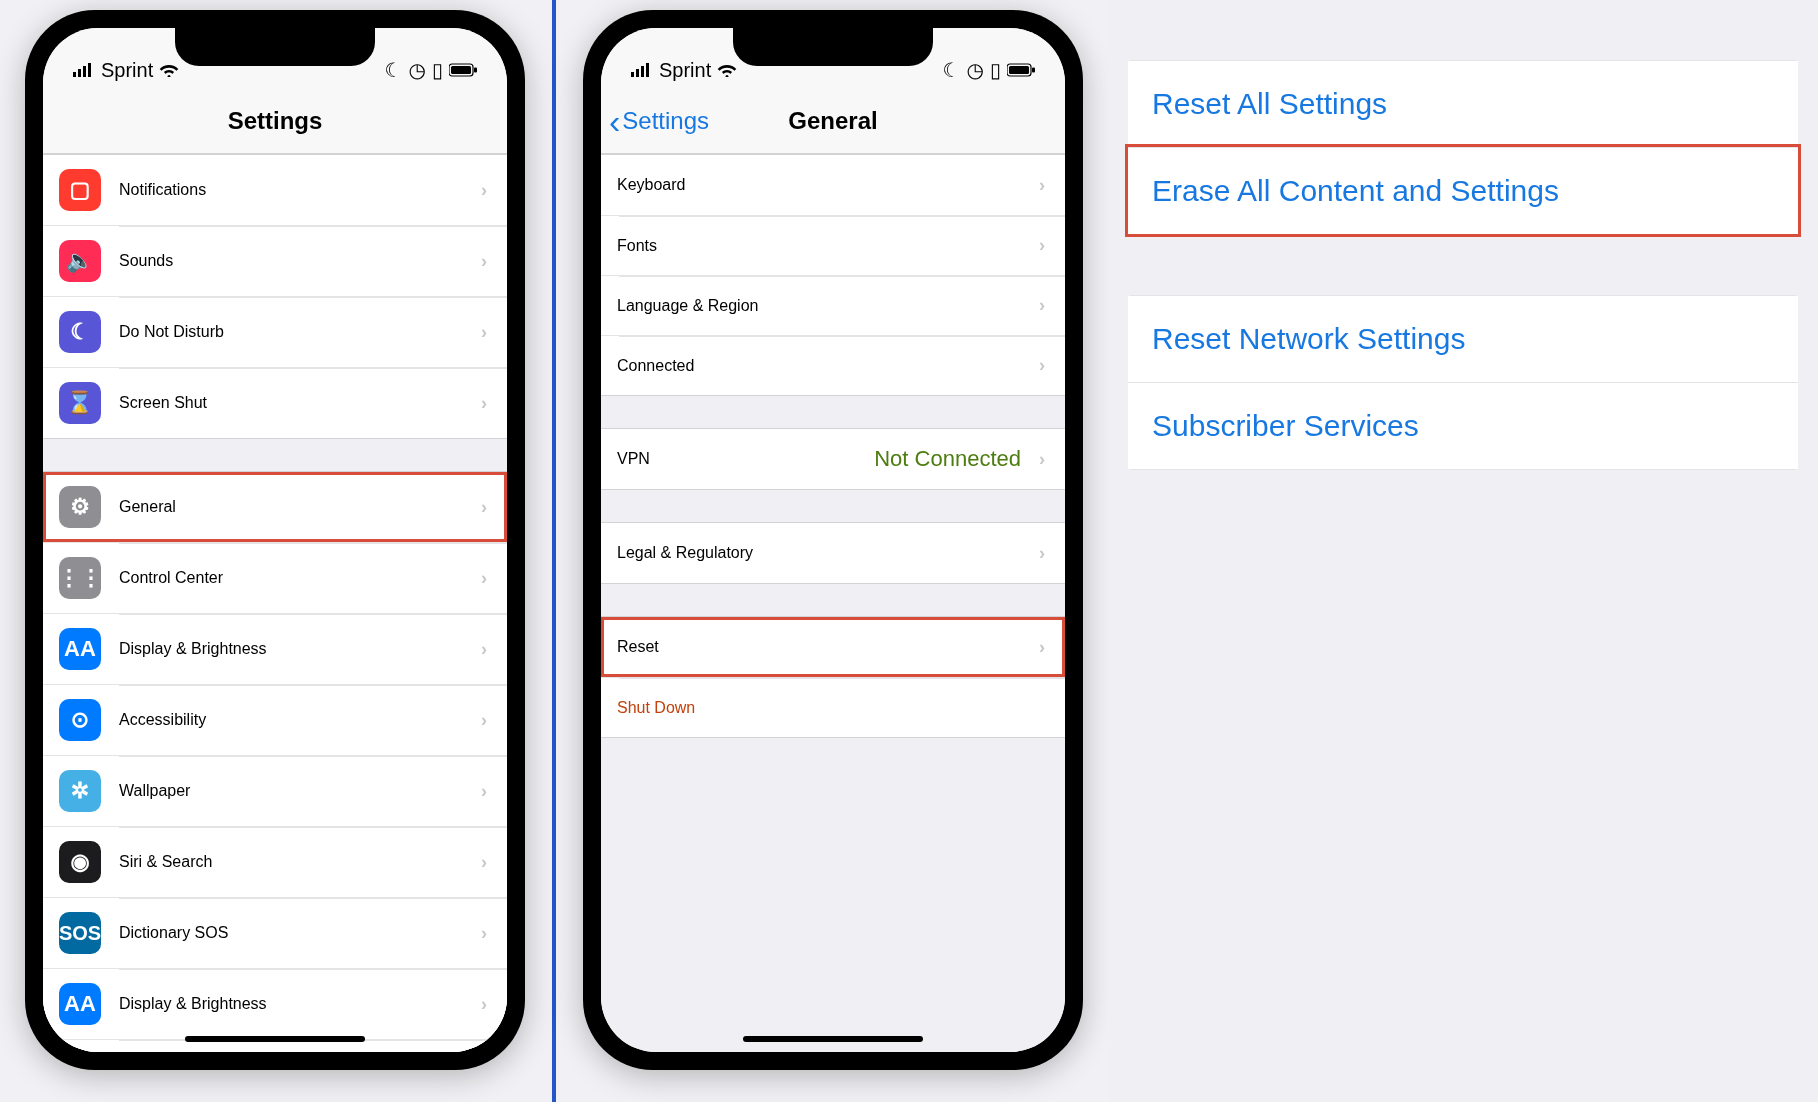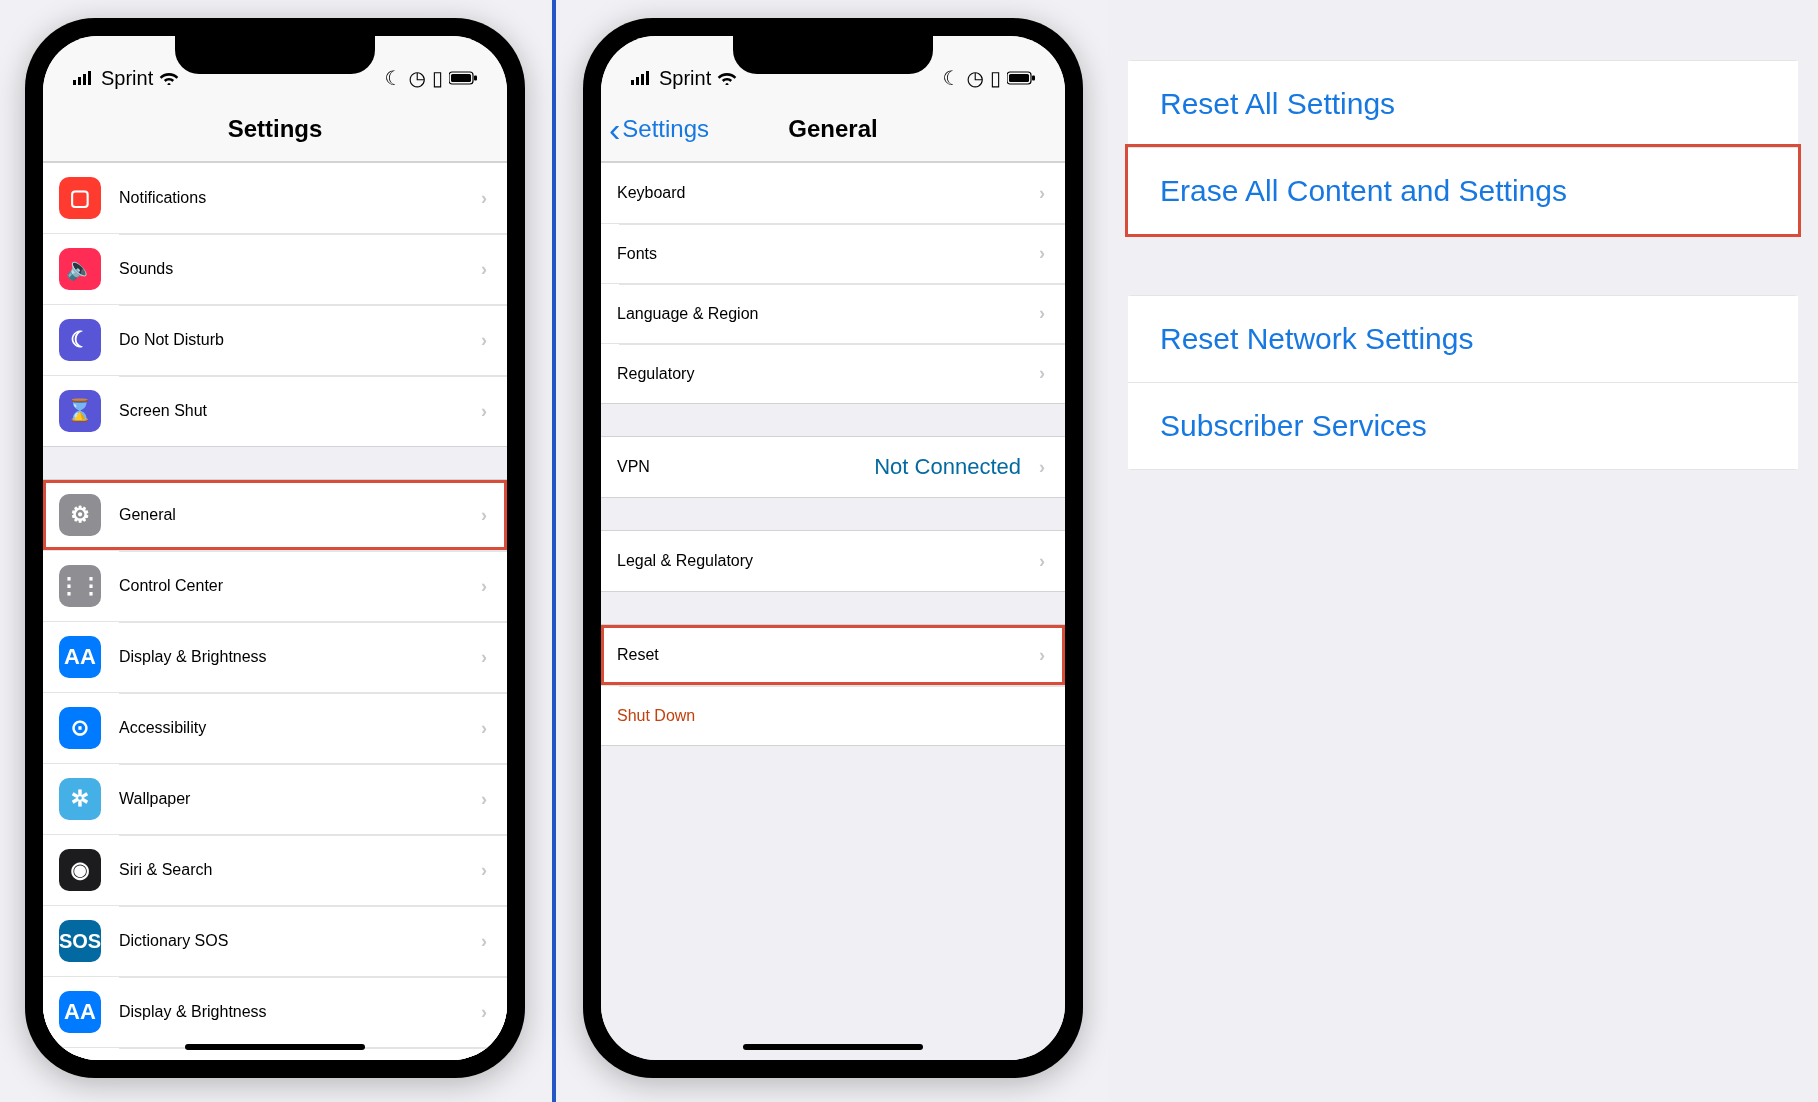--- a/index.html
+++ b/index.html
@@ -16,7 +16,6 @@
     align-items: flex-start;
     justify-content: center;
     padding-top: 10px;
-    margin-top: 8px;
   }
   .divider {
     width: 4px;

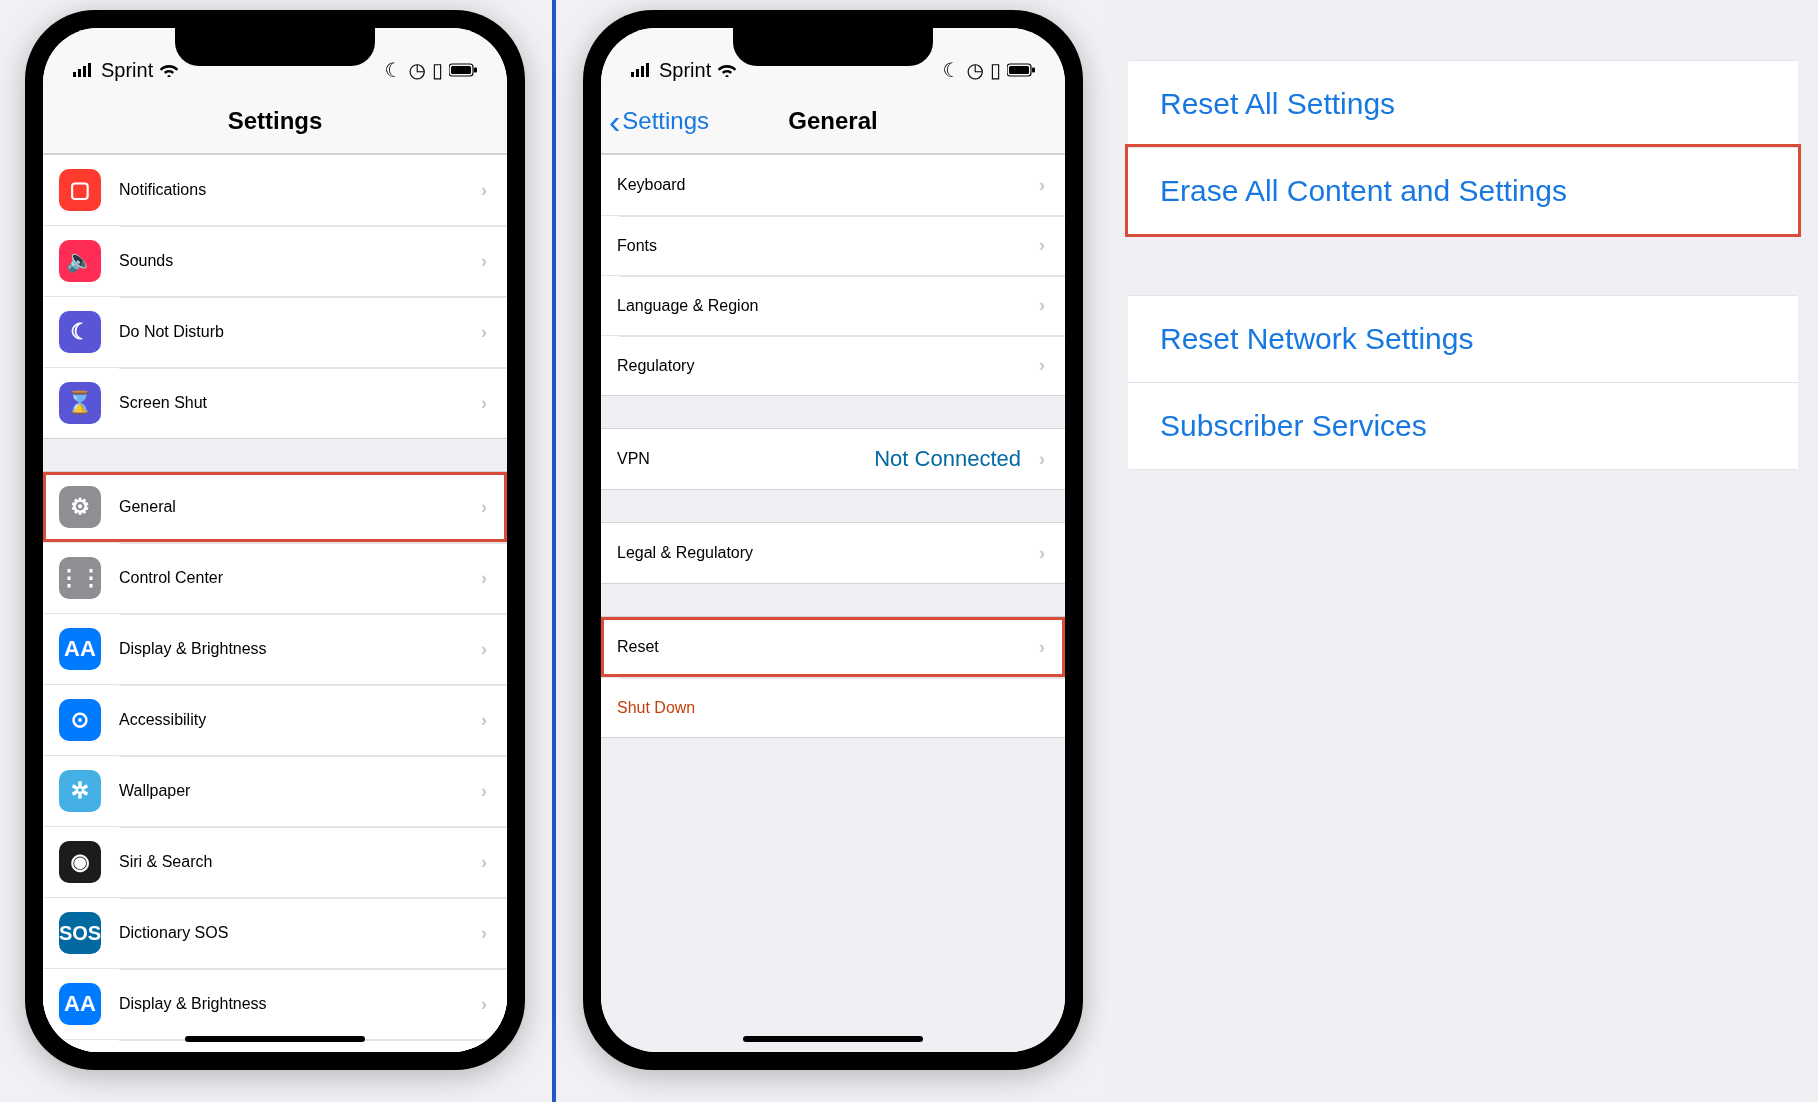--- a/index.html
+++ b/index.html
@@ -127,7 +127,7 @@
     border-bottom: 1px solid #e4e4e7;
   }
   .reset-row {
-    padding: 26px 32px;
+    padding: 26px 24px;
     font-size: 30px;
     color: #1678e0;
     background: #fff;

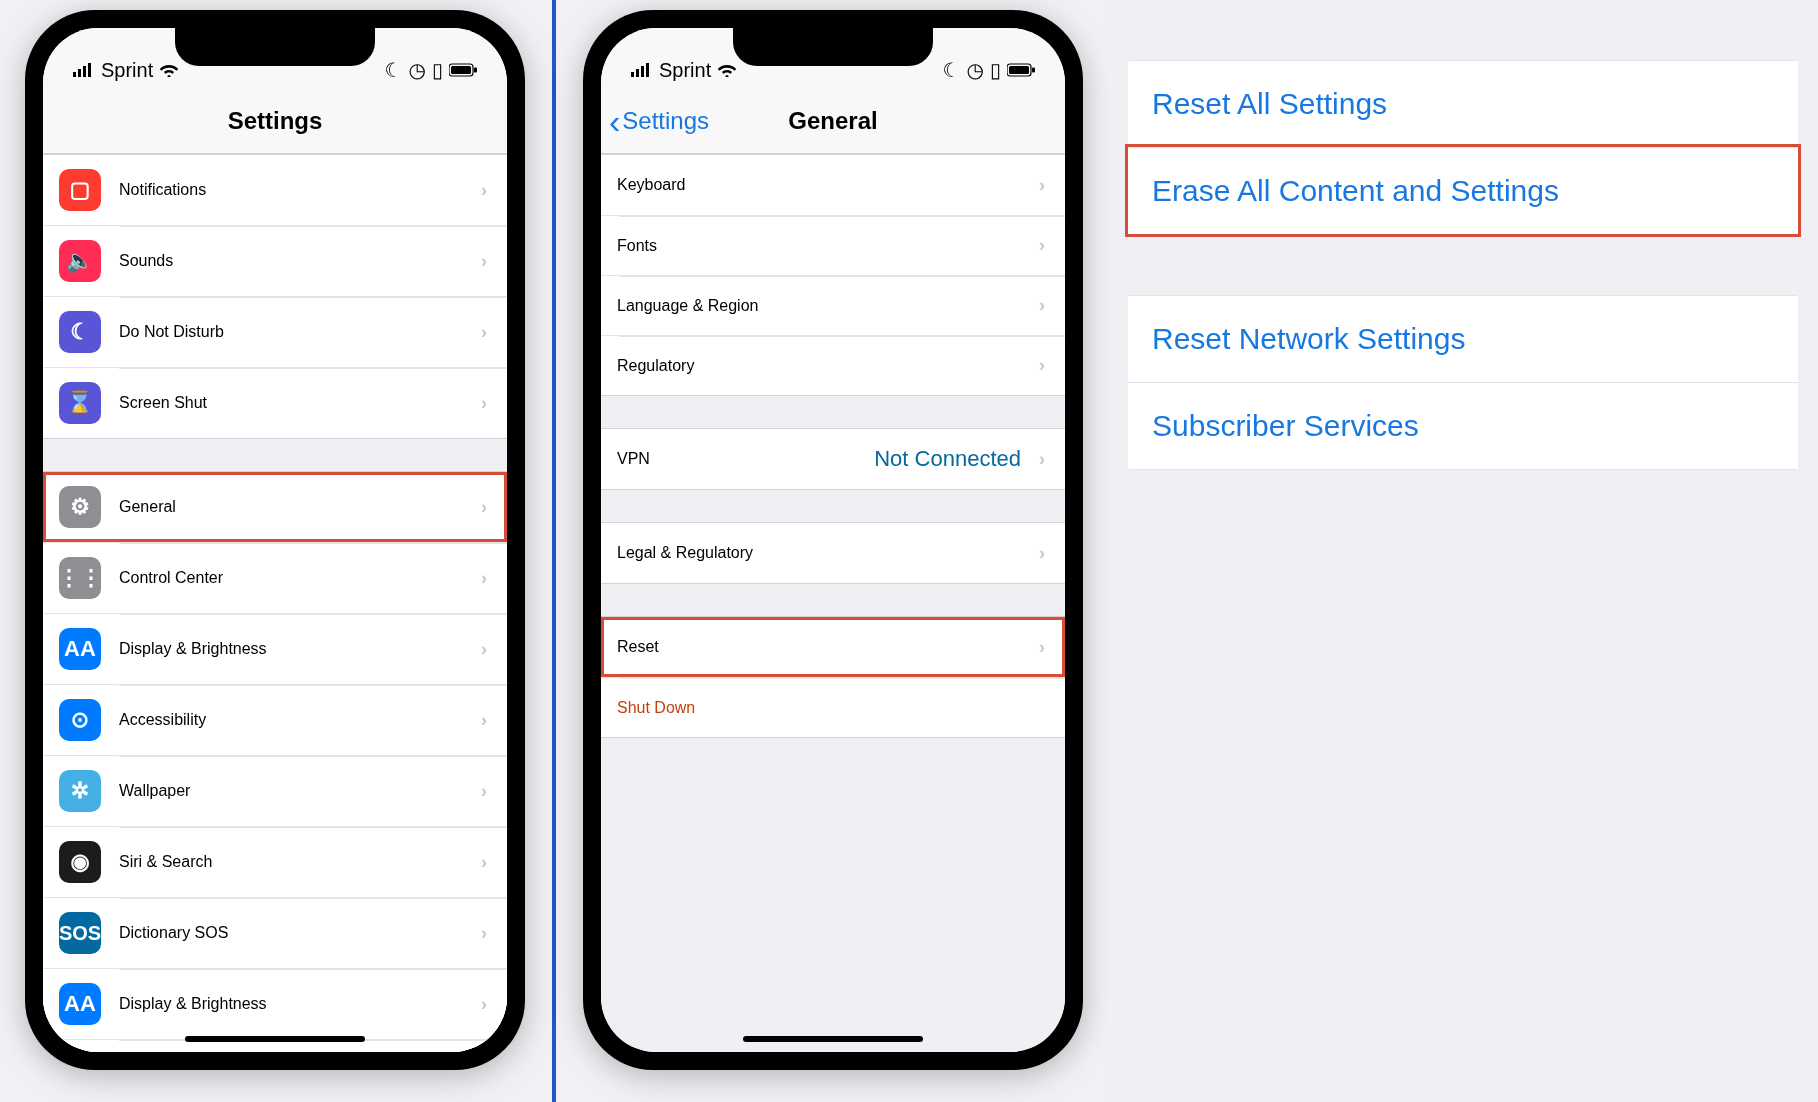--- a/index.html
+++ b/index.html
@@ -327,7 +327,7 @@
             </div>
             <div class="row">
               <div class="sep" style="left: 18px;"></div>
-              <div class="label">Regulatory</div>
+              <div class="label">Connected</div>
               <div class="chev">›</div>
             </div>
           </div>

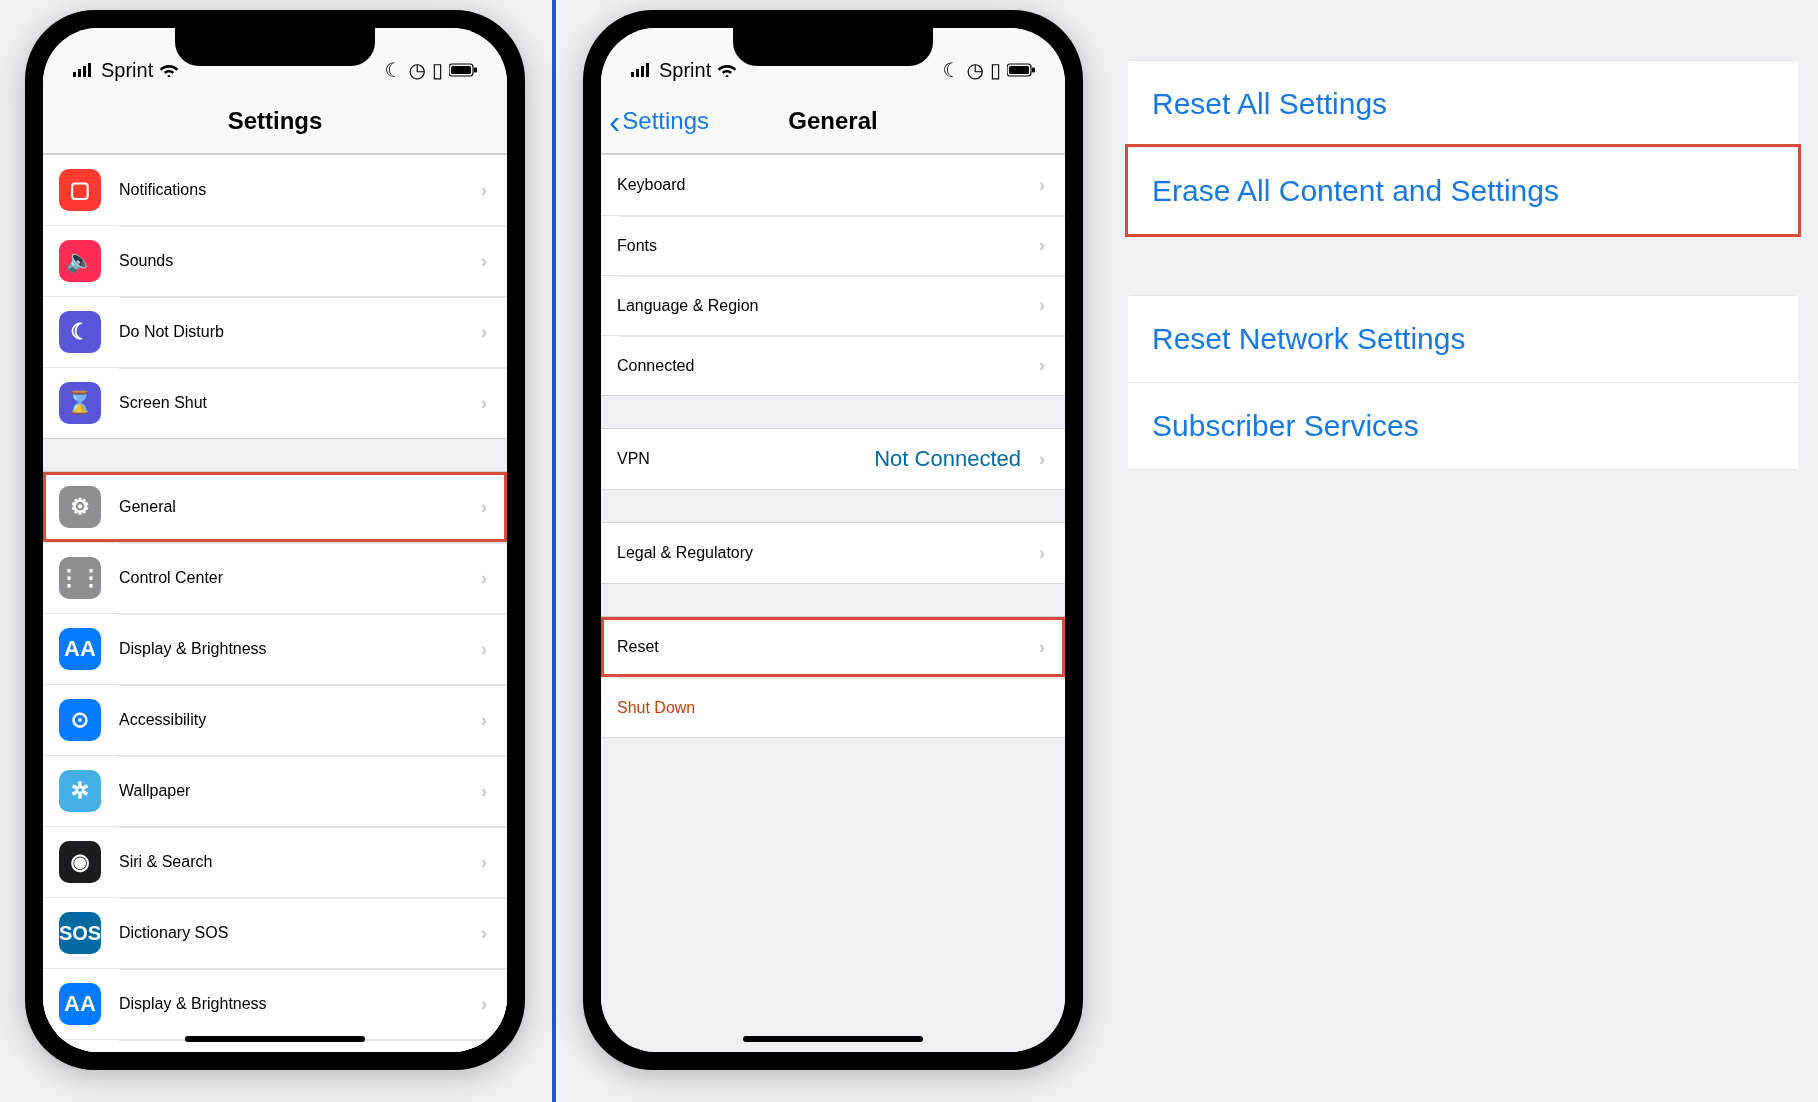--- a/index.html
+++ b/index.html
@@ -98,7 +98,7 @@
   .row .sep { position: absolute; left: 76px; right: 0; top: 0; height: 1px; background: #e4e4e7; }
   .row.icon .sep { left: 76px; }
   .row .label { flex: 1; font-size: 16px; color: #000; }
-  .row .detail { font-size: 22px; color: #0369a1; }
+  .row .detail { font-size: 22px; color: #4d7c0f; }
   .row .chev { color: #c7c7cc; font-size: 18px; font-weight: 700; }
   .row.blue .label { color: #c2410c; }
   .row.hl { box-shadow: inset 0 0 0 3px #d84c3a; }

